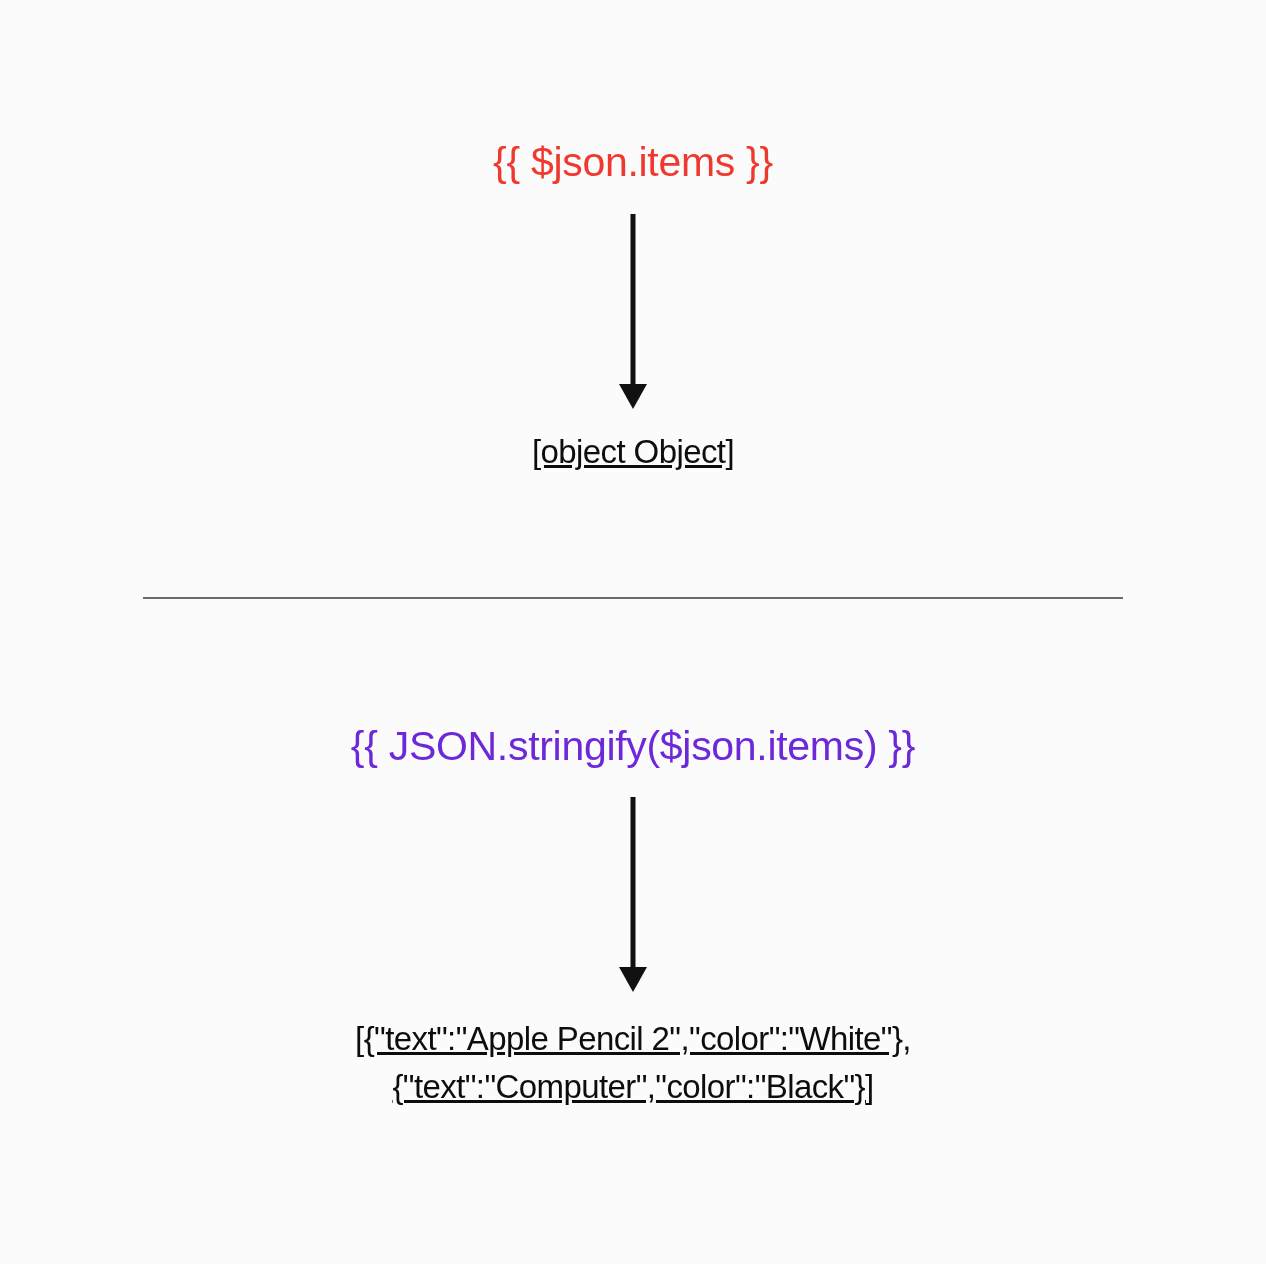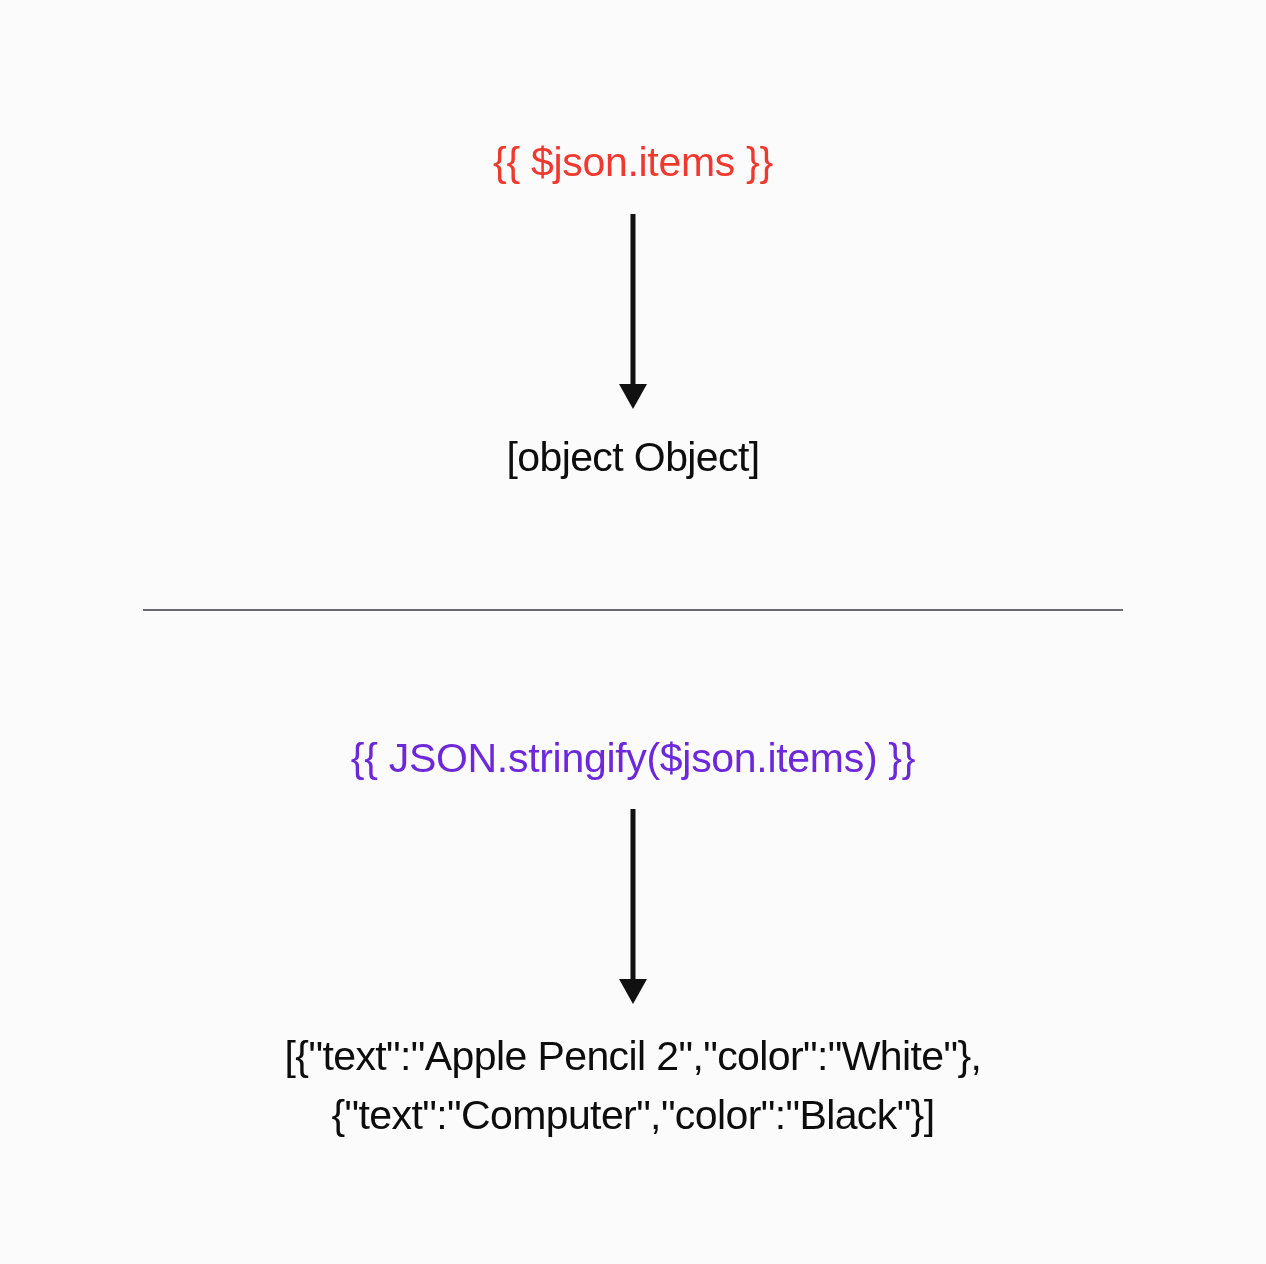--- a/index.html
+++ b/index.html
@@ -53,12 +53,13 @@
 
   .result {
     color: #0d0d0d;
-    font-size: 41px;
+    font-size: 33px;
     font-weight: 400;
     letter-spacing: -0.6px;
     line-height: 1.45;
     text-align: center;
     white-space: pre-line;
+    text-decoration: underline;
   }
 
   

